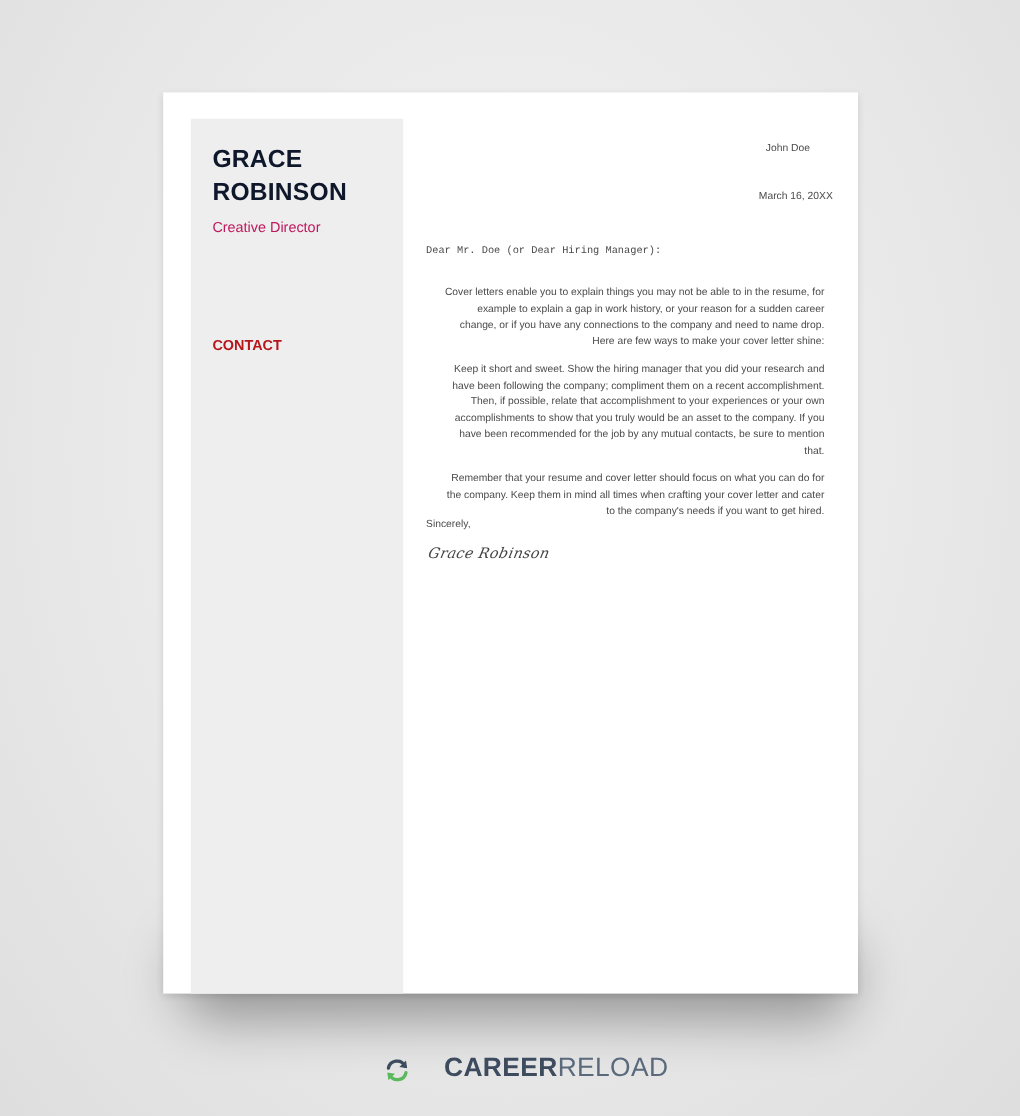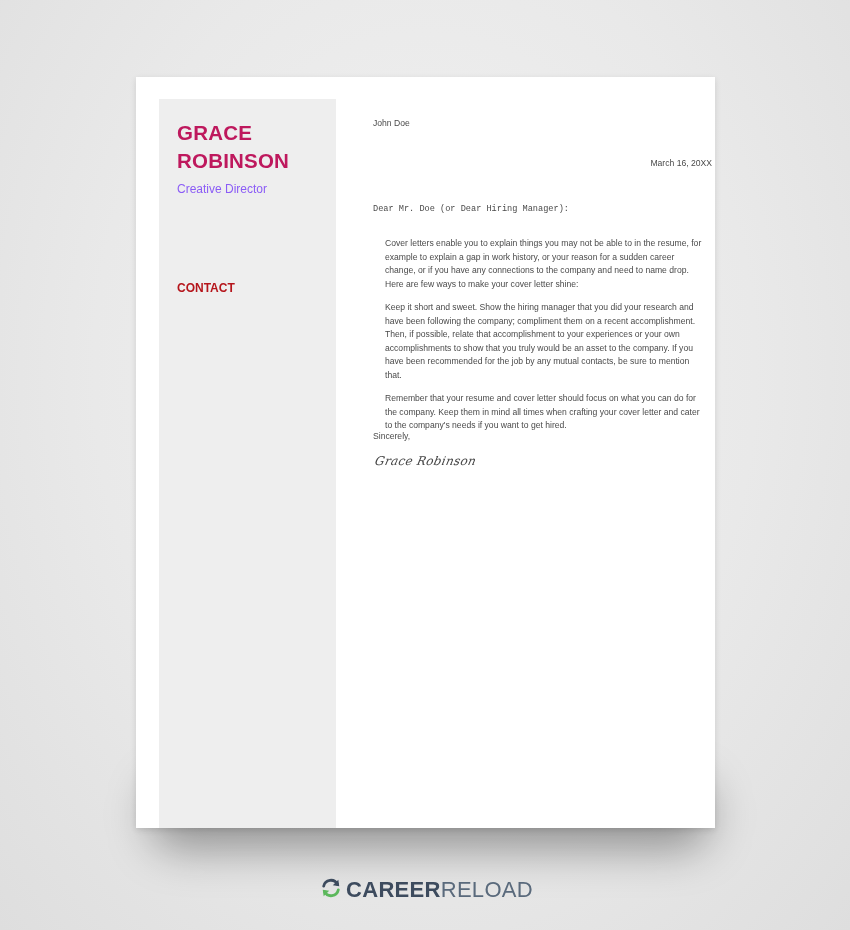--- a/index.html
+++ b/index.html
@@ -45,7 +45,7 @@
       position: absolute;
       left: 18px;
       top: 20px;
-      color: #be185d;
+      color: #0f172a;
       font-weight: bold;
       font-size: 20.5px;
       line-height: 28px;

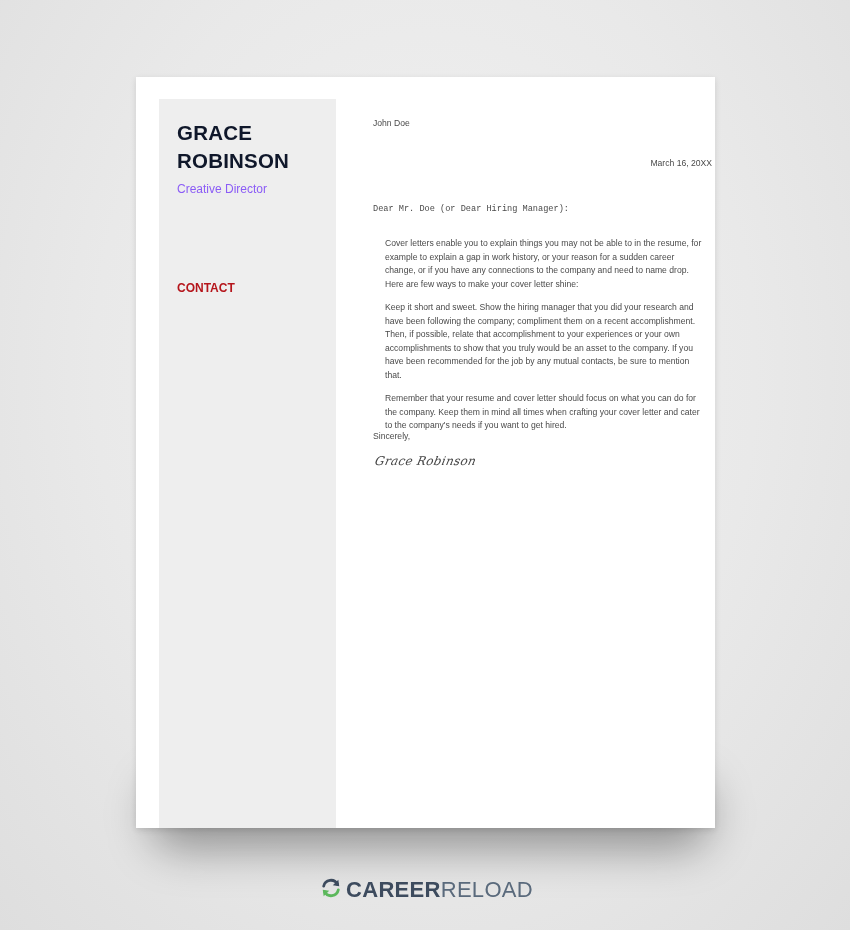--- a/index.html
+++ b/index.html
@@ -78,12 +78,13 @@
     }
     .letter {
       position: absolute;
-      left: 237px;
+      left: 219px;
       top: 40px;
       width: 320px;
       font-size: 8.6px;
       line-height: 13.5px;
       color: #4a4a4a;
+      text-align: right;
     }
     .recipient div { white-space: nowrap; }
     .date {

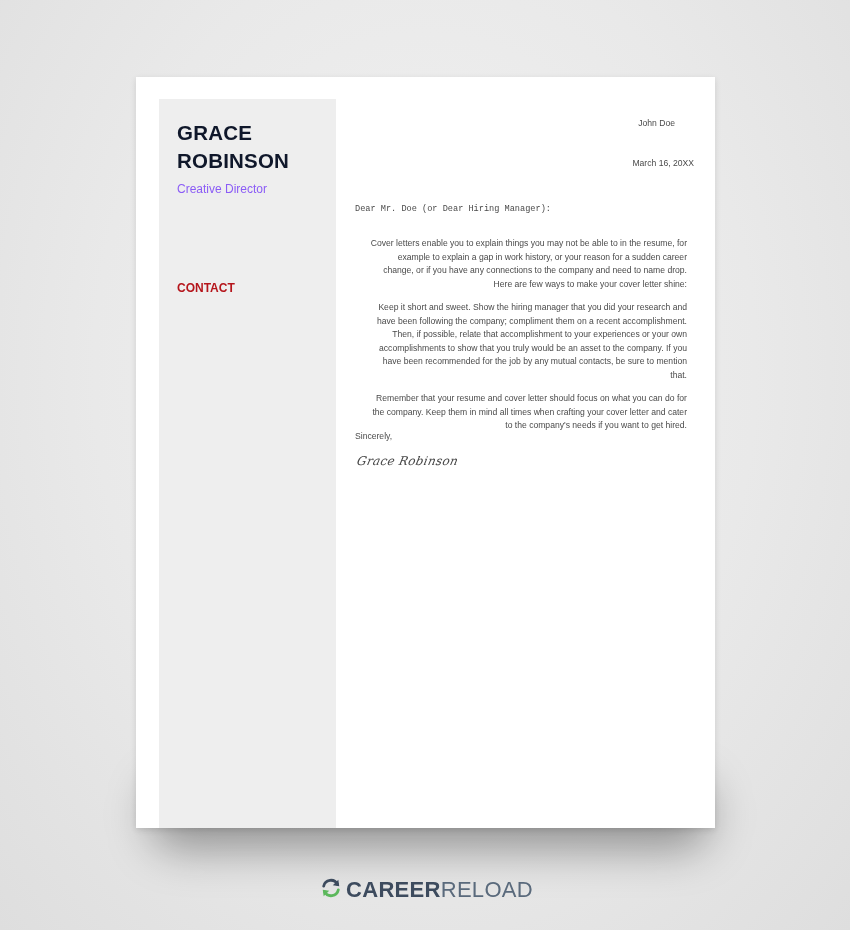--- a/index.html
+++ b/index.html
@@ -57,7 +57,7 @@
       left: 18px;
       top: 83px;
       font-size: 12px;
-      color: #8b5cf6;
+      color: #be185d;
     }
     .contact-heading {
       position: absolute;

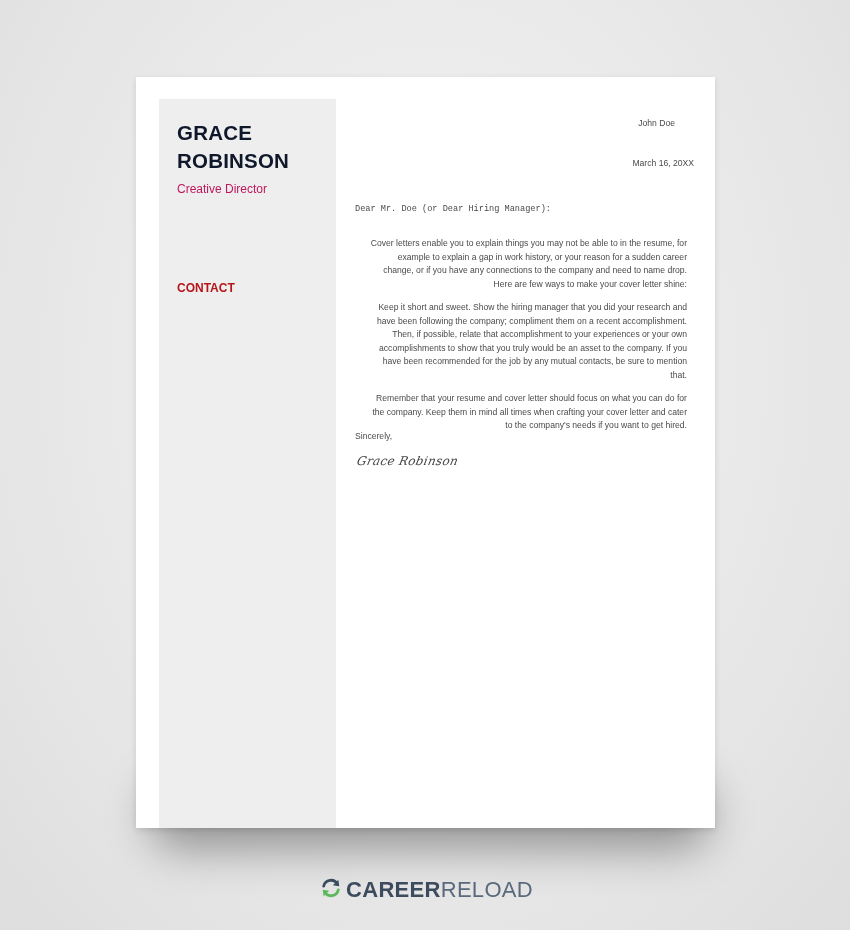--- a/index.html
+++ b/index.html
@@ -132,7 +132,8 @@
       top: 877px;
       height: 26px;
       display: flex;
-      align-items: flex-start;
+      align-items: flex-end;
+      gap: 24px;
     }
     .logo-icon {
       width: 22px;

